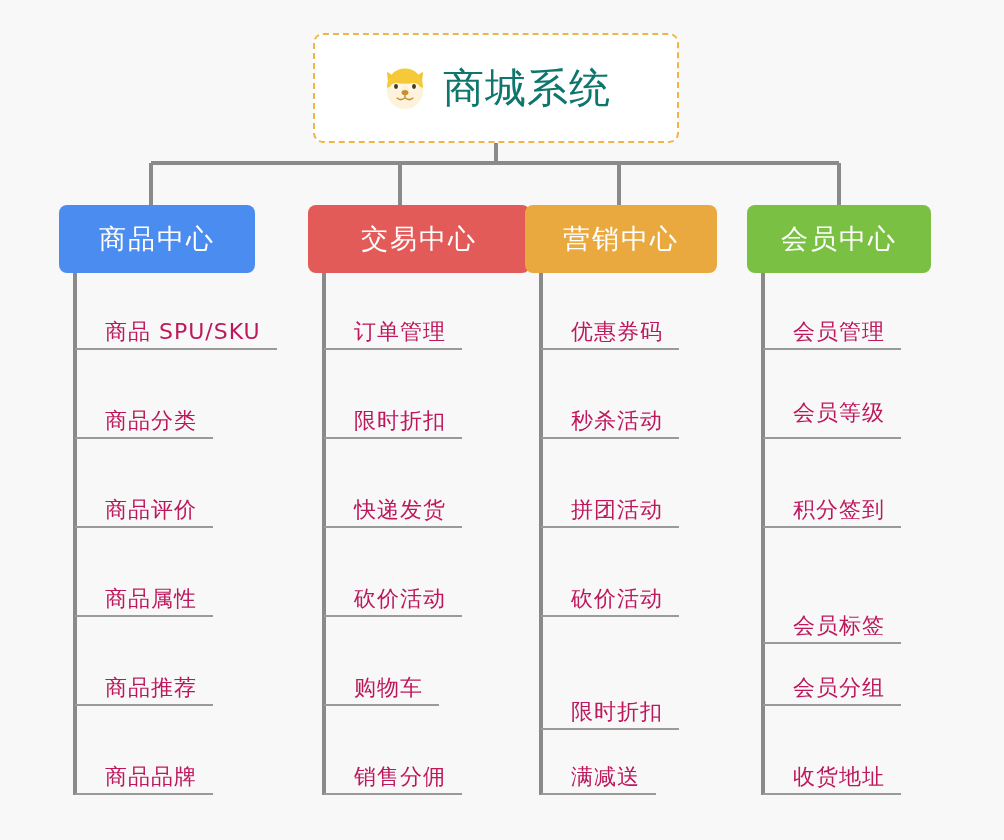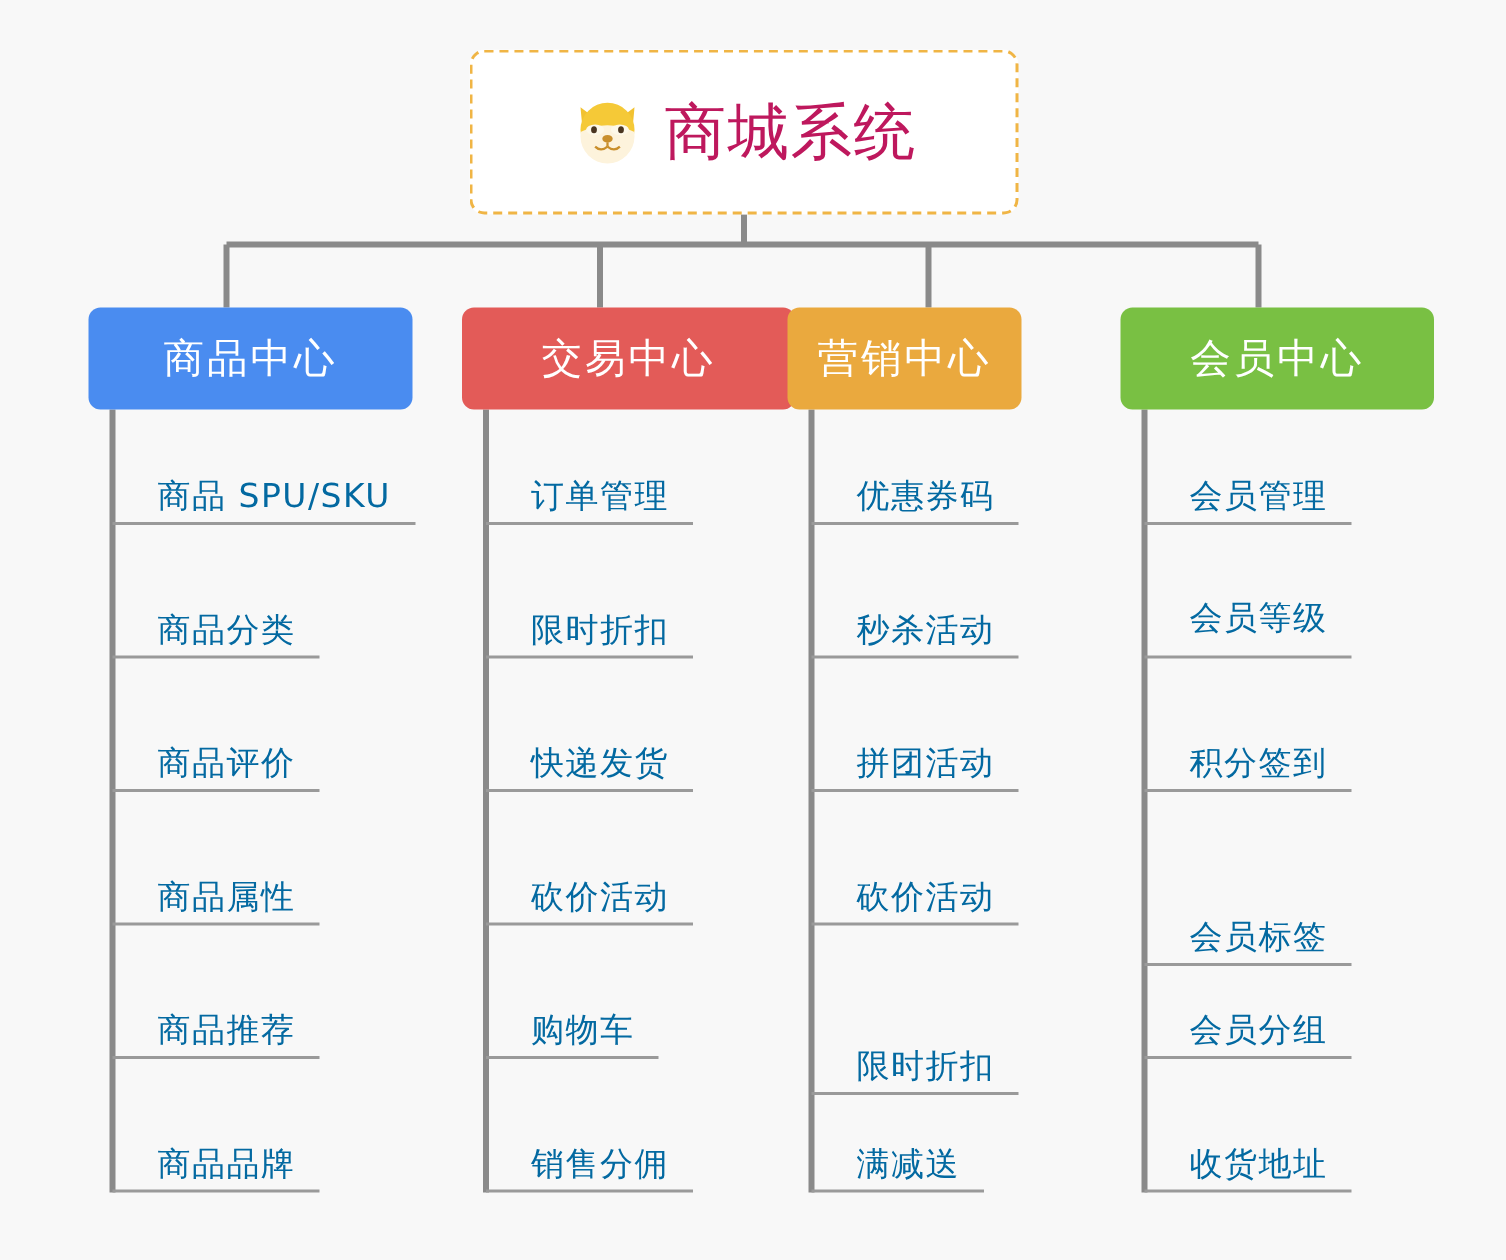--- a/index.html
+++ b/index.html
@@ -23,7 +23,7 @@
   .root-inner{display:flex;align-items:center;gap:14px;}
   .root-emoji{width:48px;height:48px;display:block;}
   .root-title{
-    font-size:41px;color:#be185d;letter-spacing:1px;
+    font-size:41px;color:#0f766e;letter-spacing:1px;
     font-family:"DejaVu Sans","Liberation Sans",sans-serif;
     line-height:1;
   }

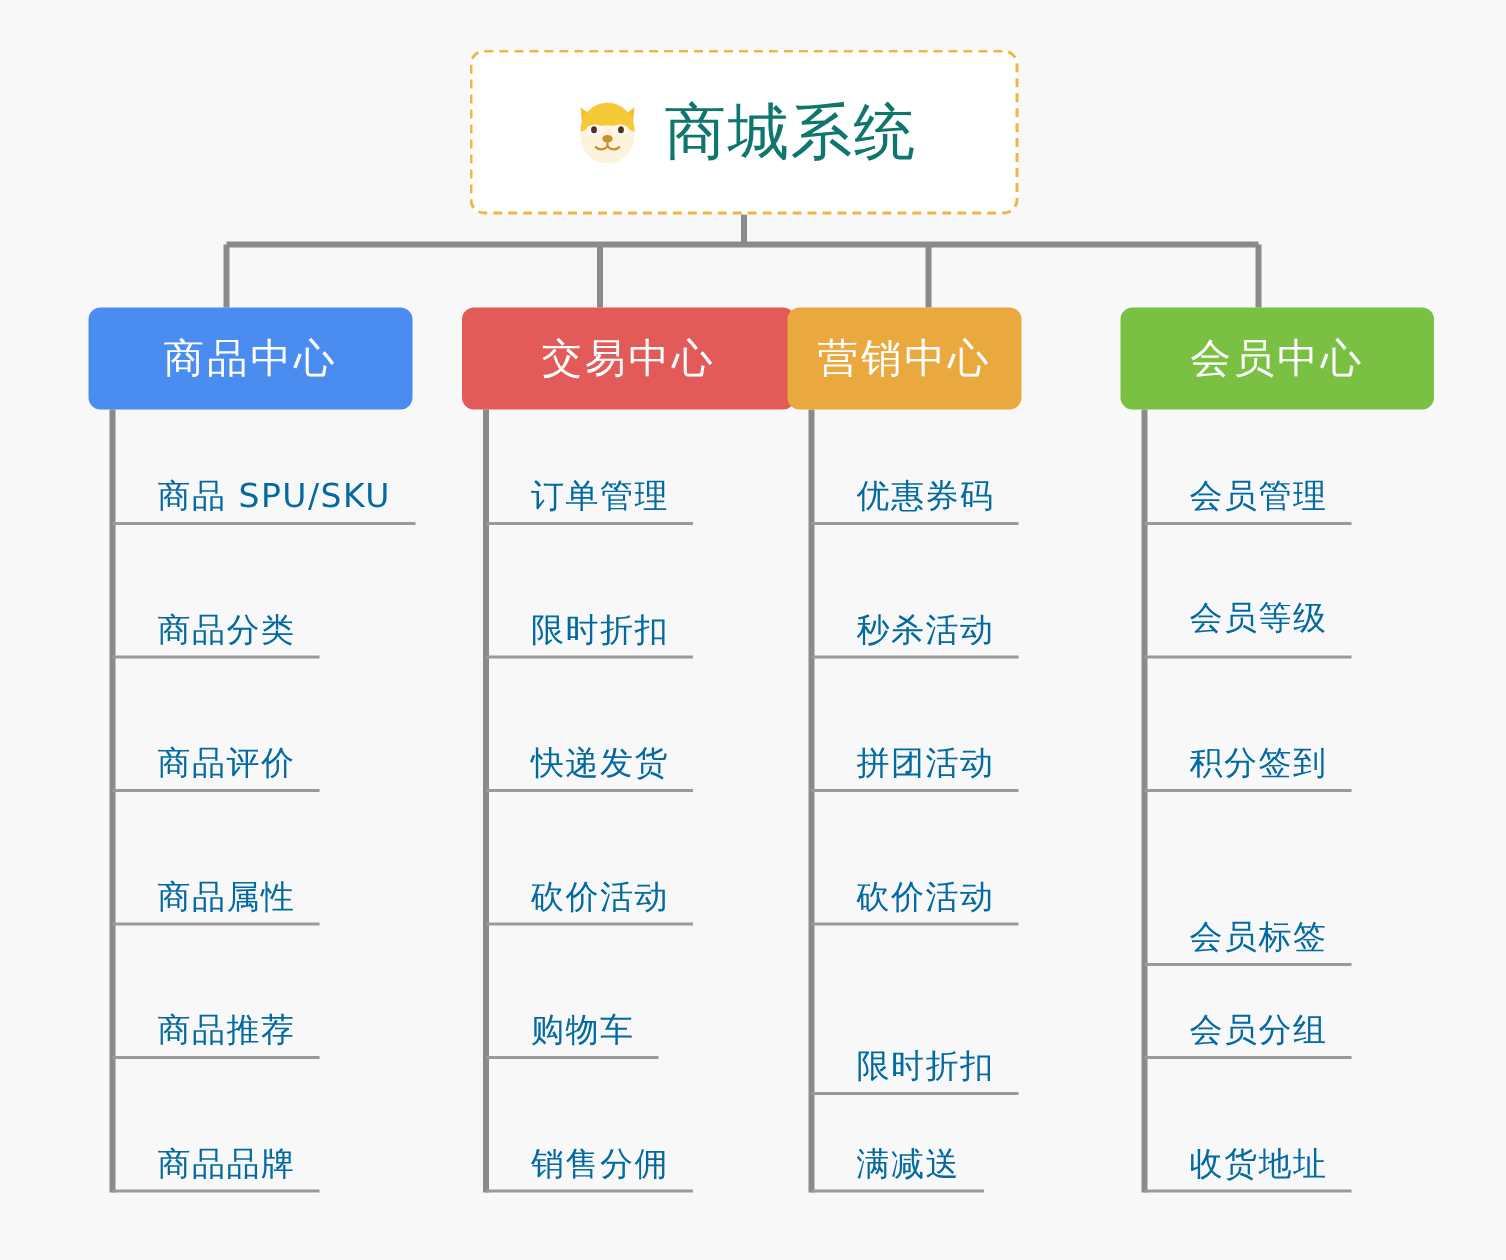--- a/index.html
+++ b/index.html
@@ -96,7 +96,7 @@
   </div>
 
   <div id="columns-host">
-      <div class="col-header" style="left: 59px; top: 205px; width: 216px; background: rgb(74, 140, 240);">商品中心</div>
+      <div class="col-header" style="left: 59px; top: 205px; width: 196px; background: rgb(74, 140, 240);">商品中心</div>
       <div class="leaf" style="left: 75px; top: 304px;">
         <span class="leaf-label">商品 SPU/SKU</span>
       </div>

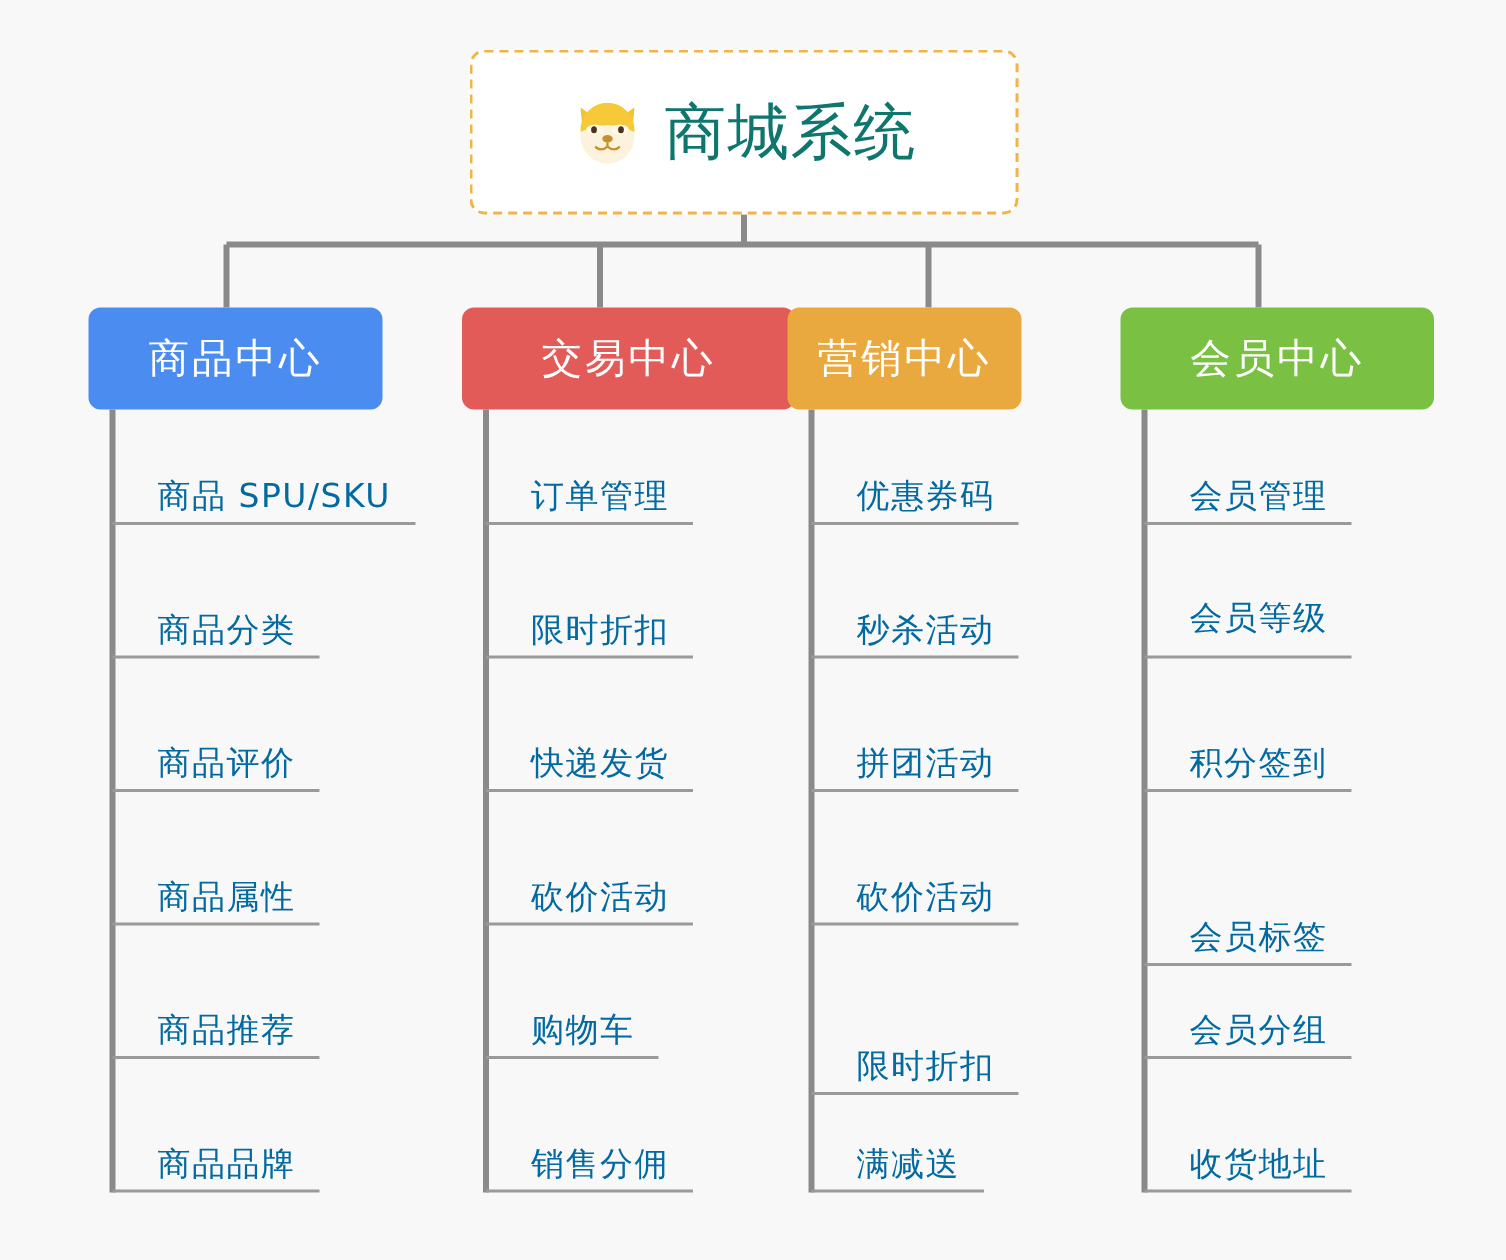--- a/index.html
+++ b/index.html
@@ -134,7 +134,7 @@
       <div class="leaf" style="left: 324px; top: 749px;">
         <span class="leaf-label">销售分佣</span>
       </div>
-      <div class="col-header" style="left: 525px; top: 205px; width: 156px; background: rgb(234, 169, 62);">营销中心</div>
+      <div class="col-header" style="left: 525px; top: 205px; width: 192px; background: rgb(234, 169, 62);">营销中心</div>
       <div class="leaf" style="left: 541px; top: 304px; text-align: center;">
         <span class="leaf-label">优惠券码</span>
       </div>

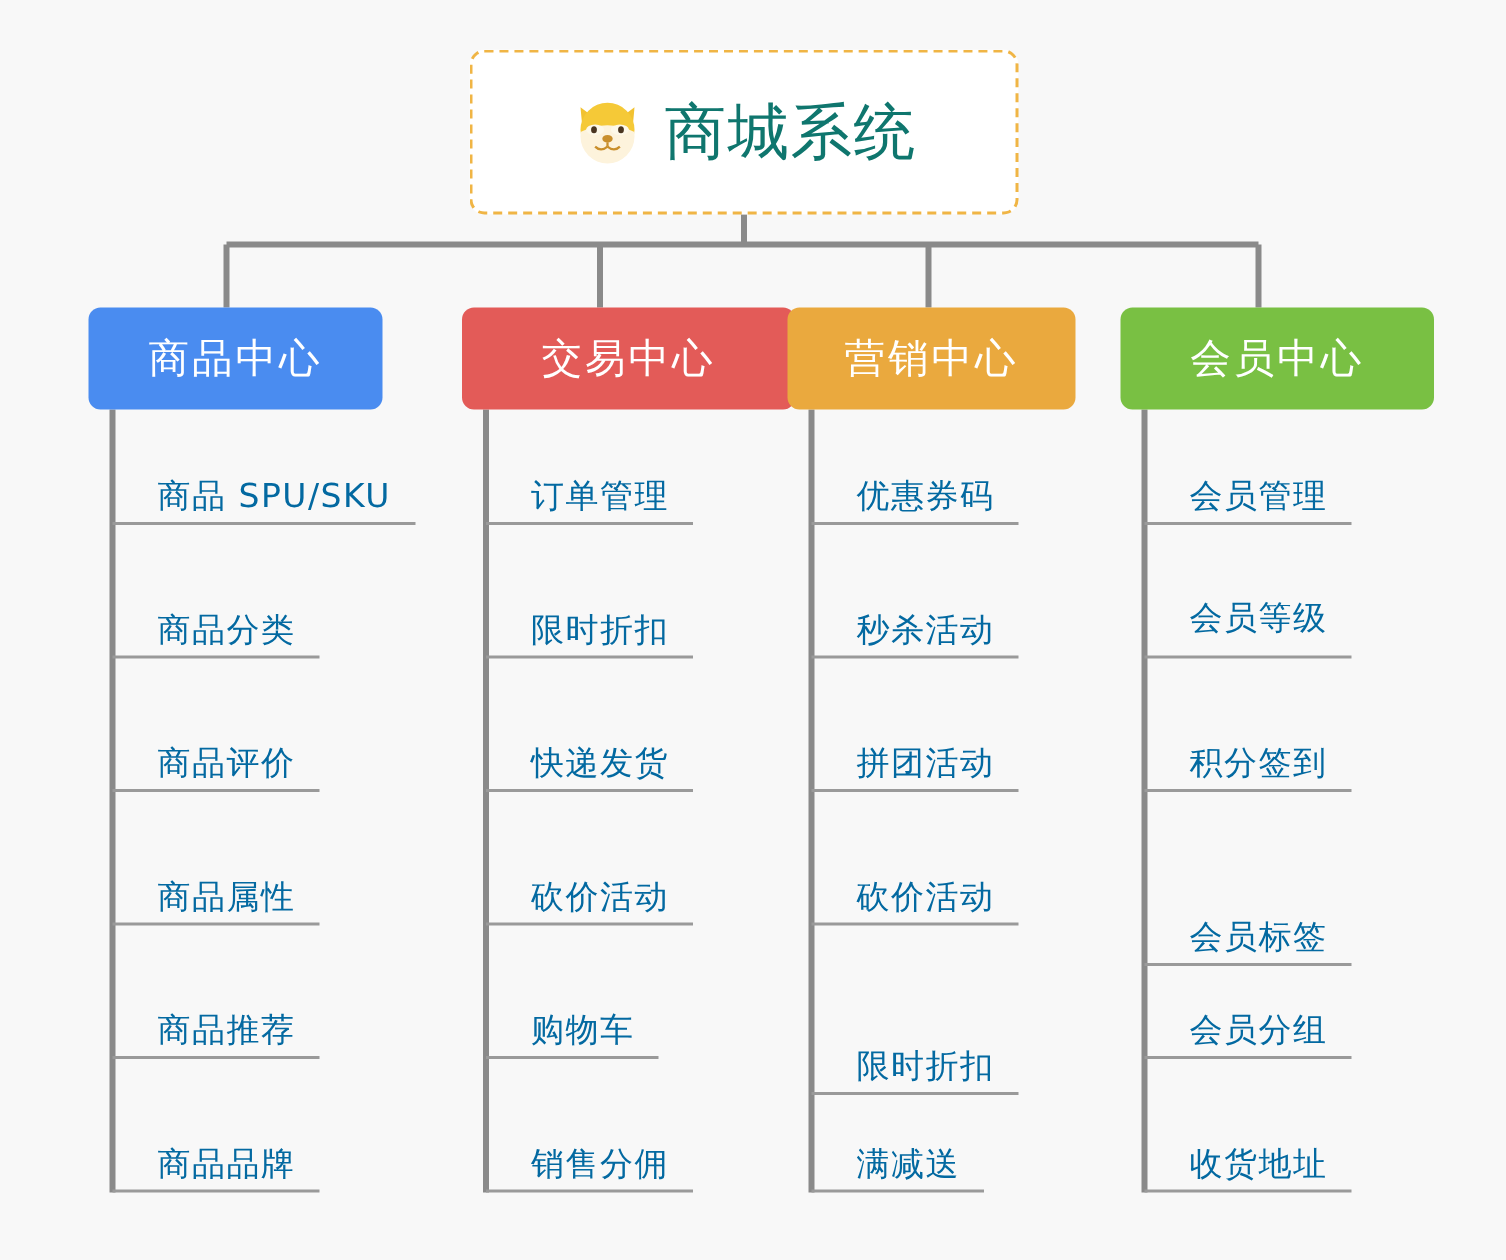--- a/index.html
+++ b/index.html
@@ -153,7 +153,7 @@
       <div class="leaf" style="left: 541px; top: 749px;">
         <span class="leaf-label">满减送</span>
       </div>
-      <div class="col-header" style="left: 747px; top: 205px; width: 209px; background: rgb(121, 192, 67);">会员中心</div>
+      <div class="col-header" style="left: 747px; top: 205px; width: 184px; background: rgb(121, 192, 67);">会员中心</div>
       <div class="leaf" style="left: 763px; top: 304px;">
         <span class="leaf-label">会员管理</span>
       </div>

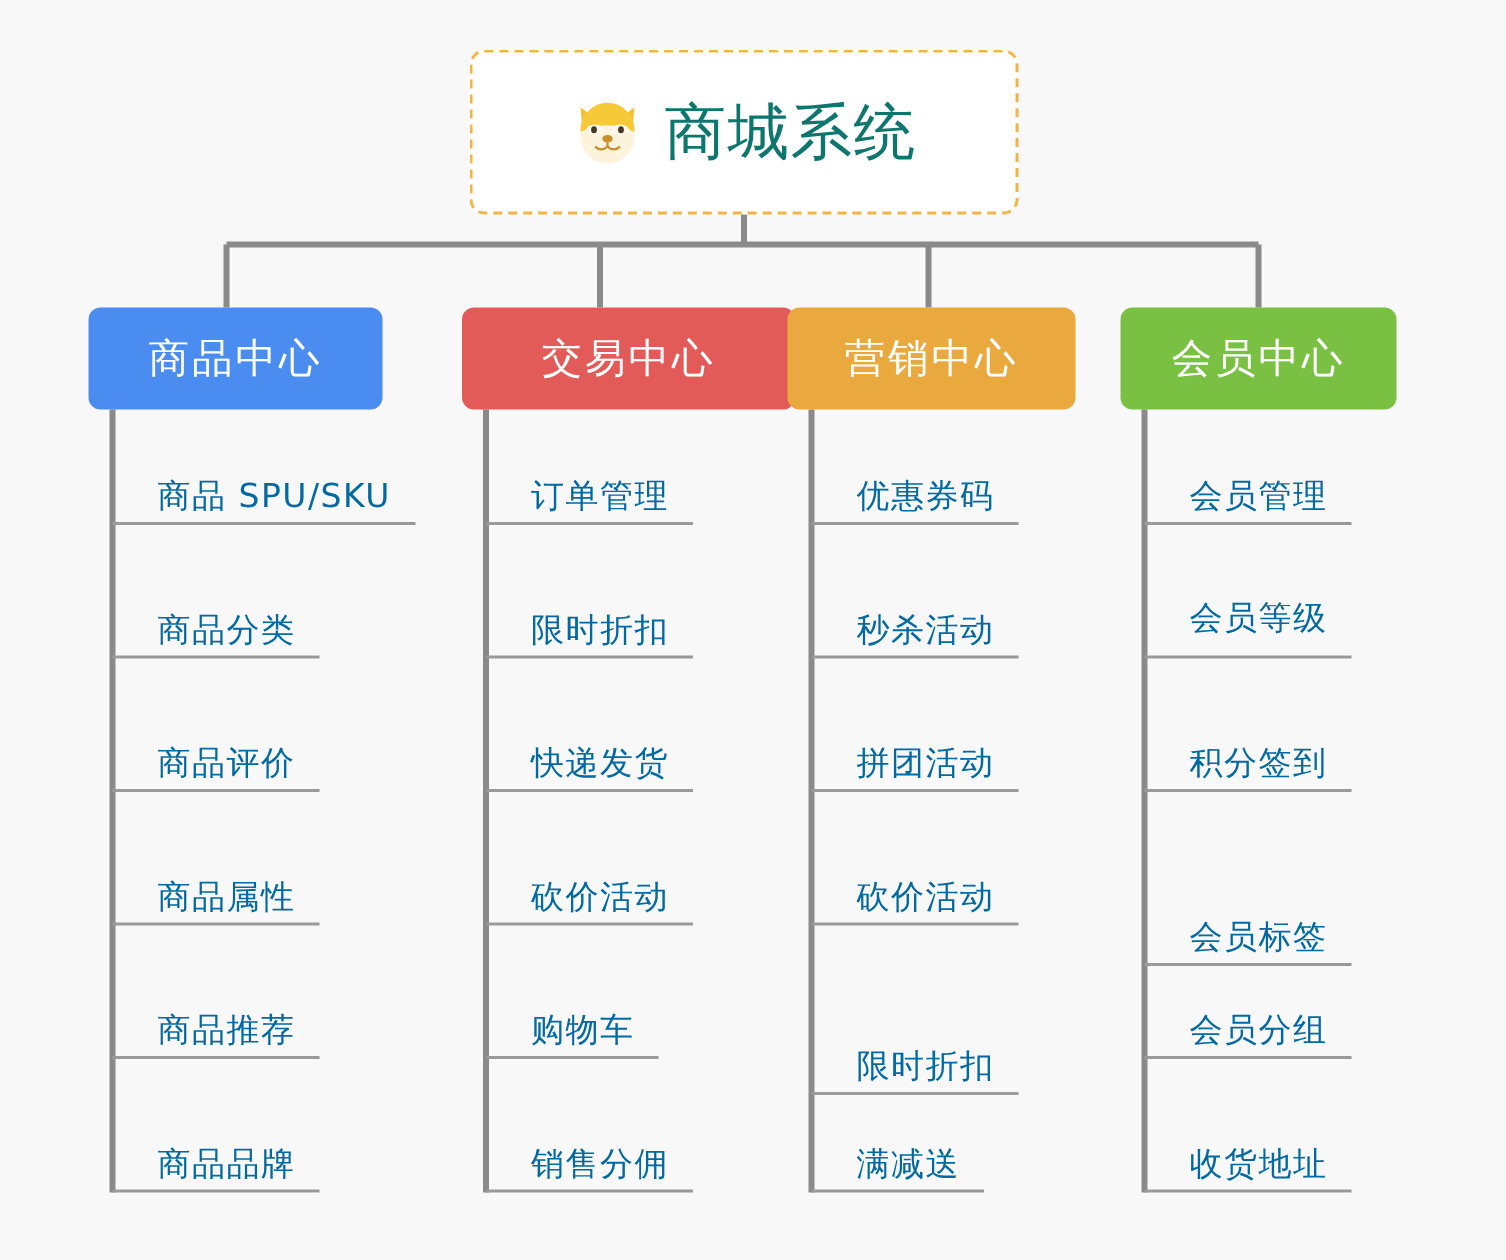--- a/index.html
+++ b/index.html
@@ -48,7 +48,7 @@
     border-bottom:2px solid #9a9a9a;
   }
   .leaf-label{
-    font-size:22px;color:#0369a1;letter-spacing:1px;
+    font-size:22px;color:#be185d;letter-spacing:1px;
     padding:0 16px 4px 30px;white-space:nowrap;
     font-family:"DejaVu Sans","Liberation Sans",sans-serif;
     line-height:1.1;

